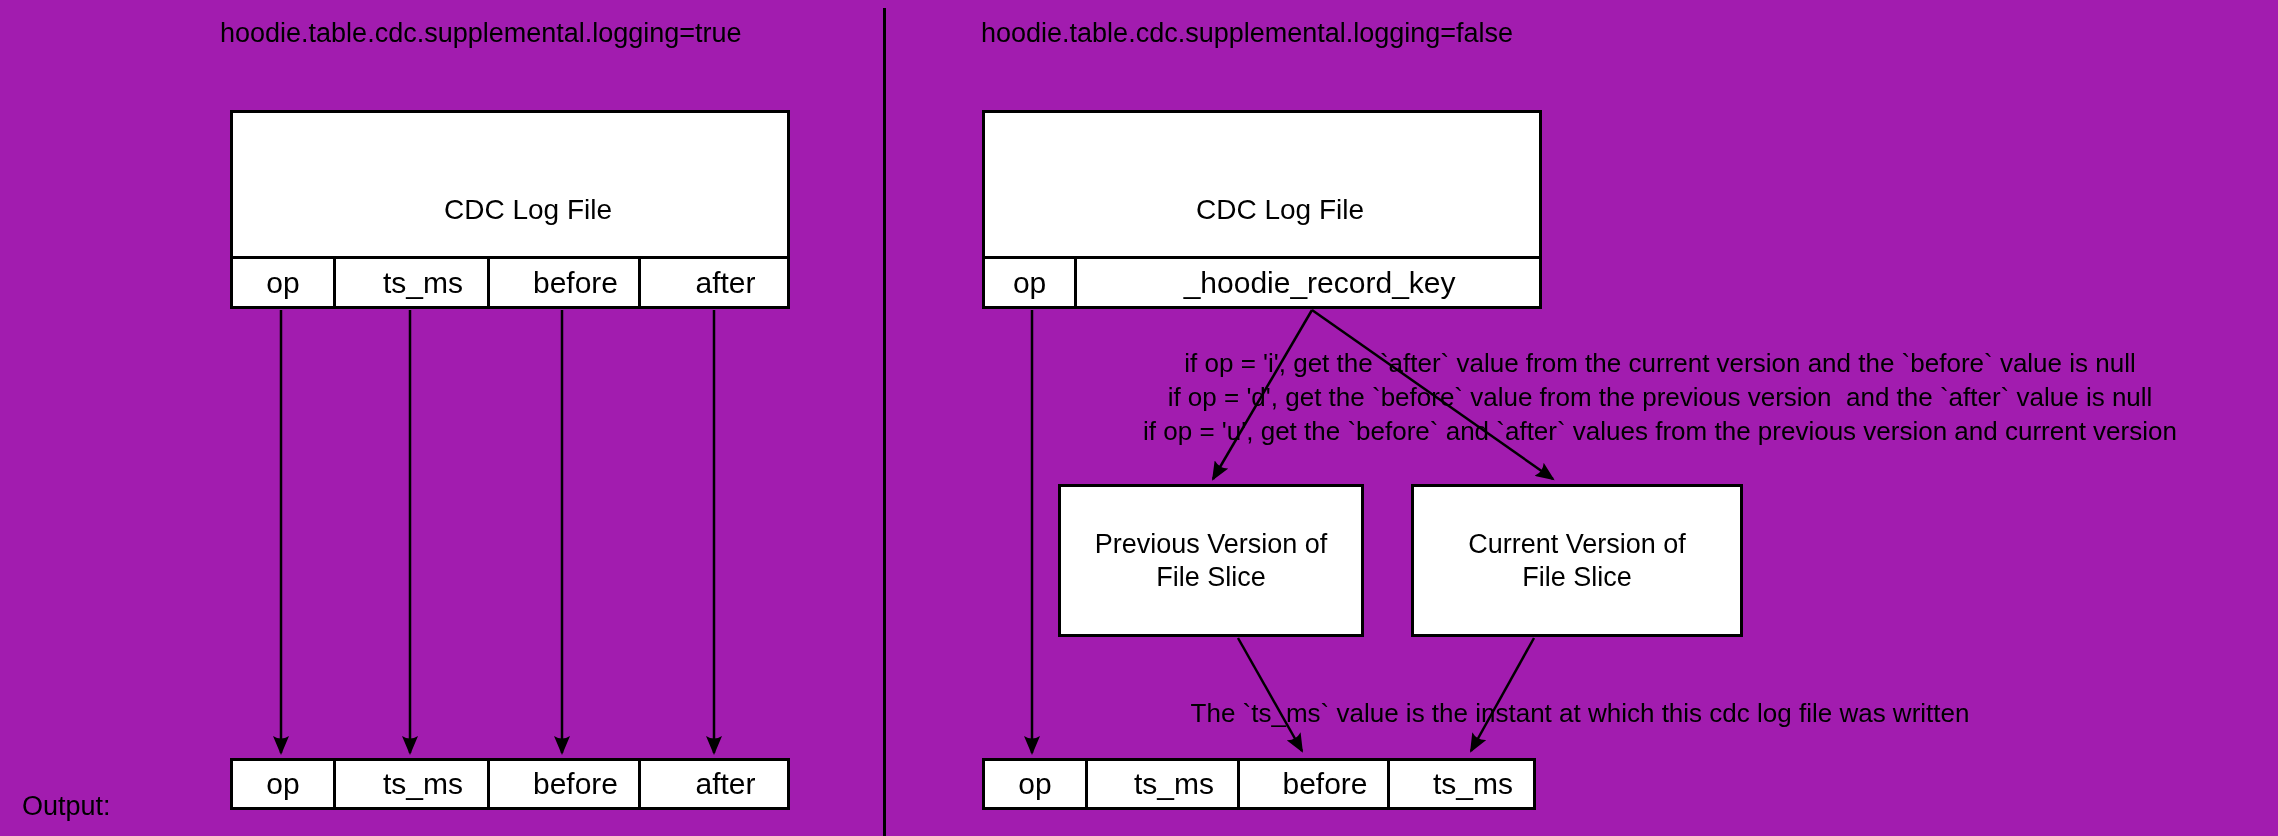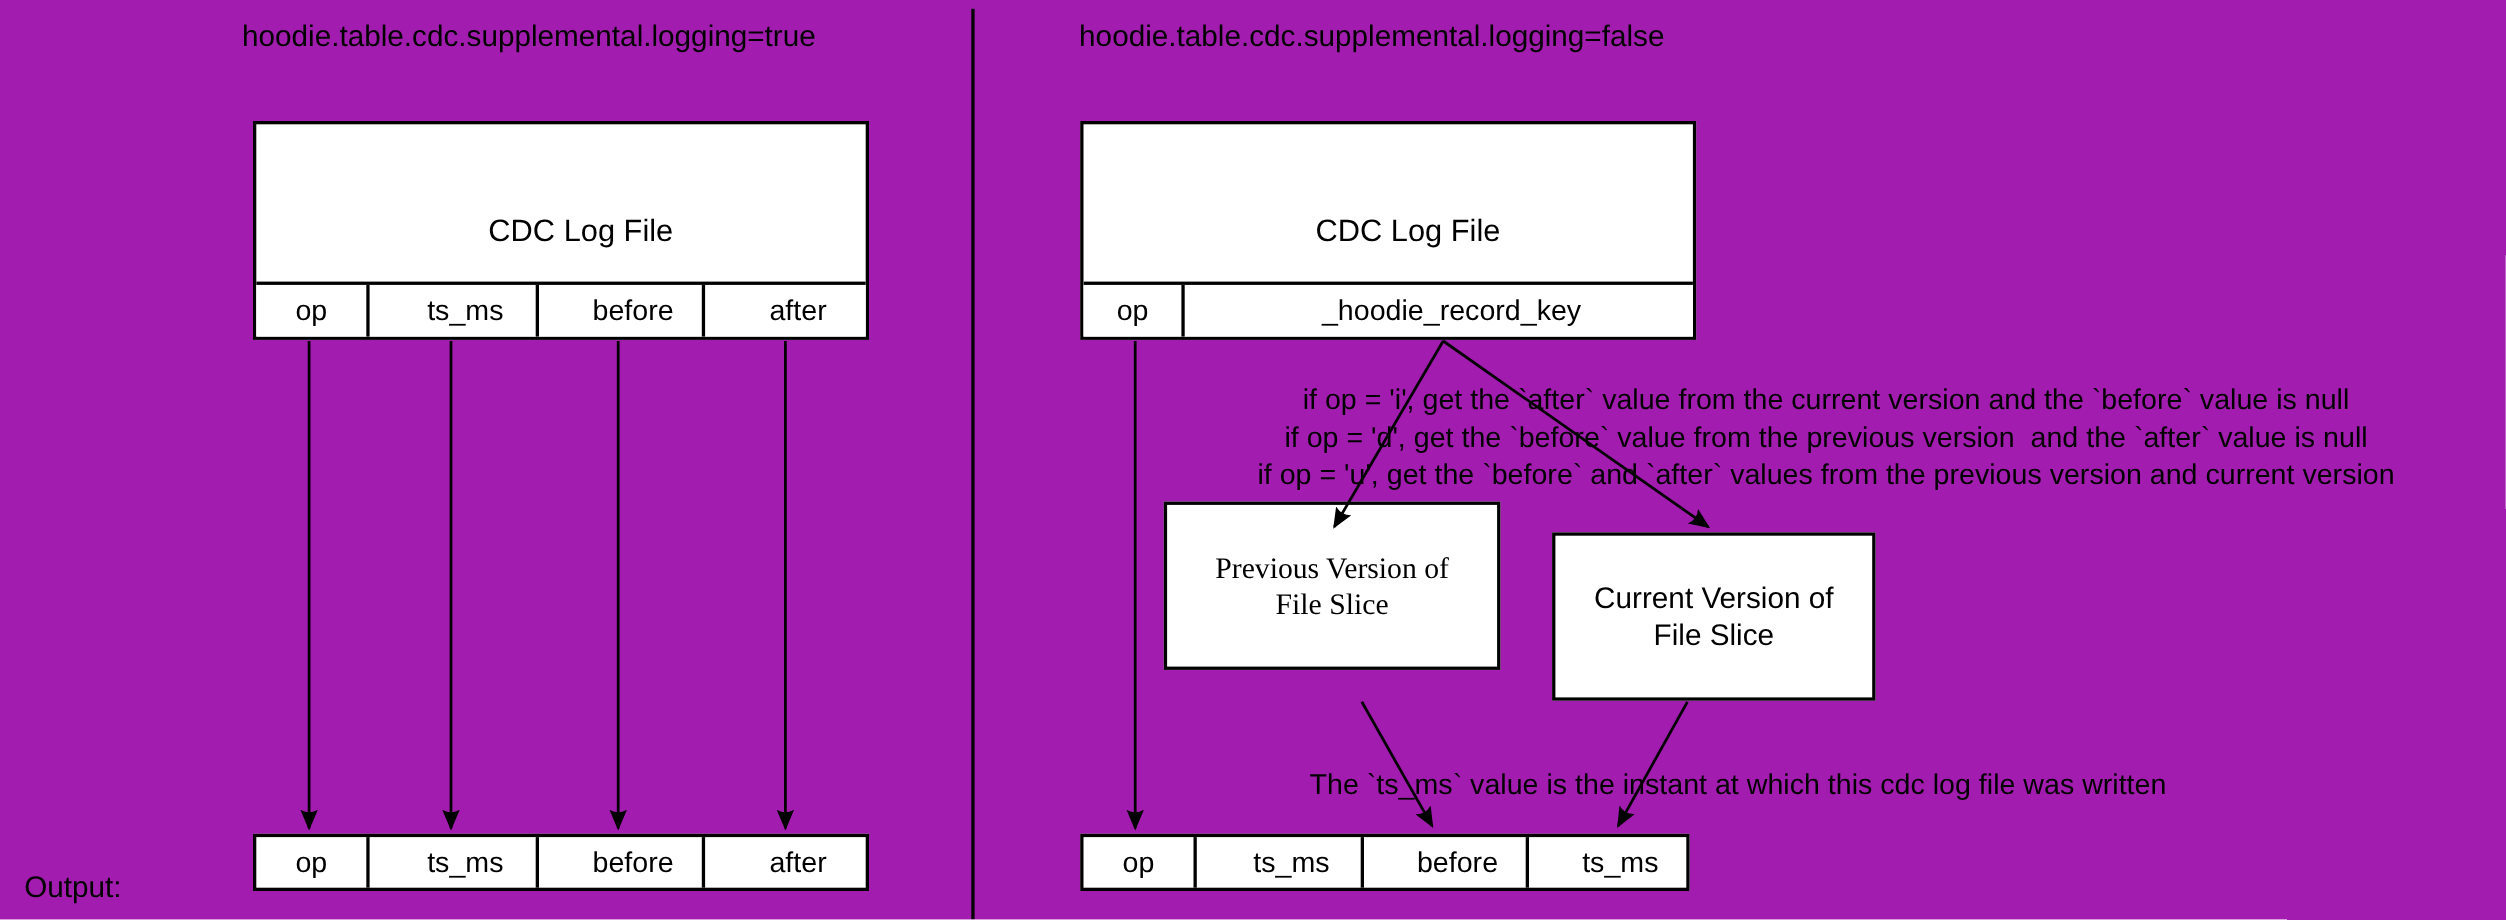--- a/index.html
+++ b/index.html
@@ -44,7 +44,7 @@
     display: flex;
     align-items: center;
     justify-content: center;
-    font-size: 26px;
+    font-size: 30px;
     height: 100%;
   }
   .cell + .cell { border-left: 3px solid #000; padding-left: 23px; }

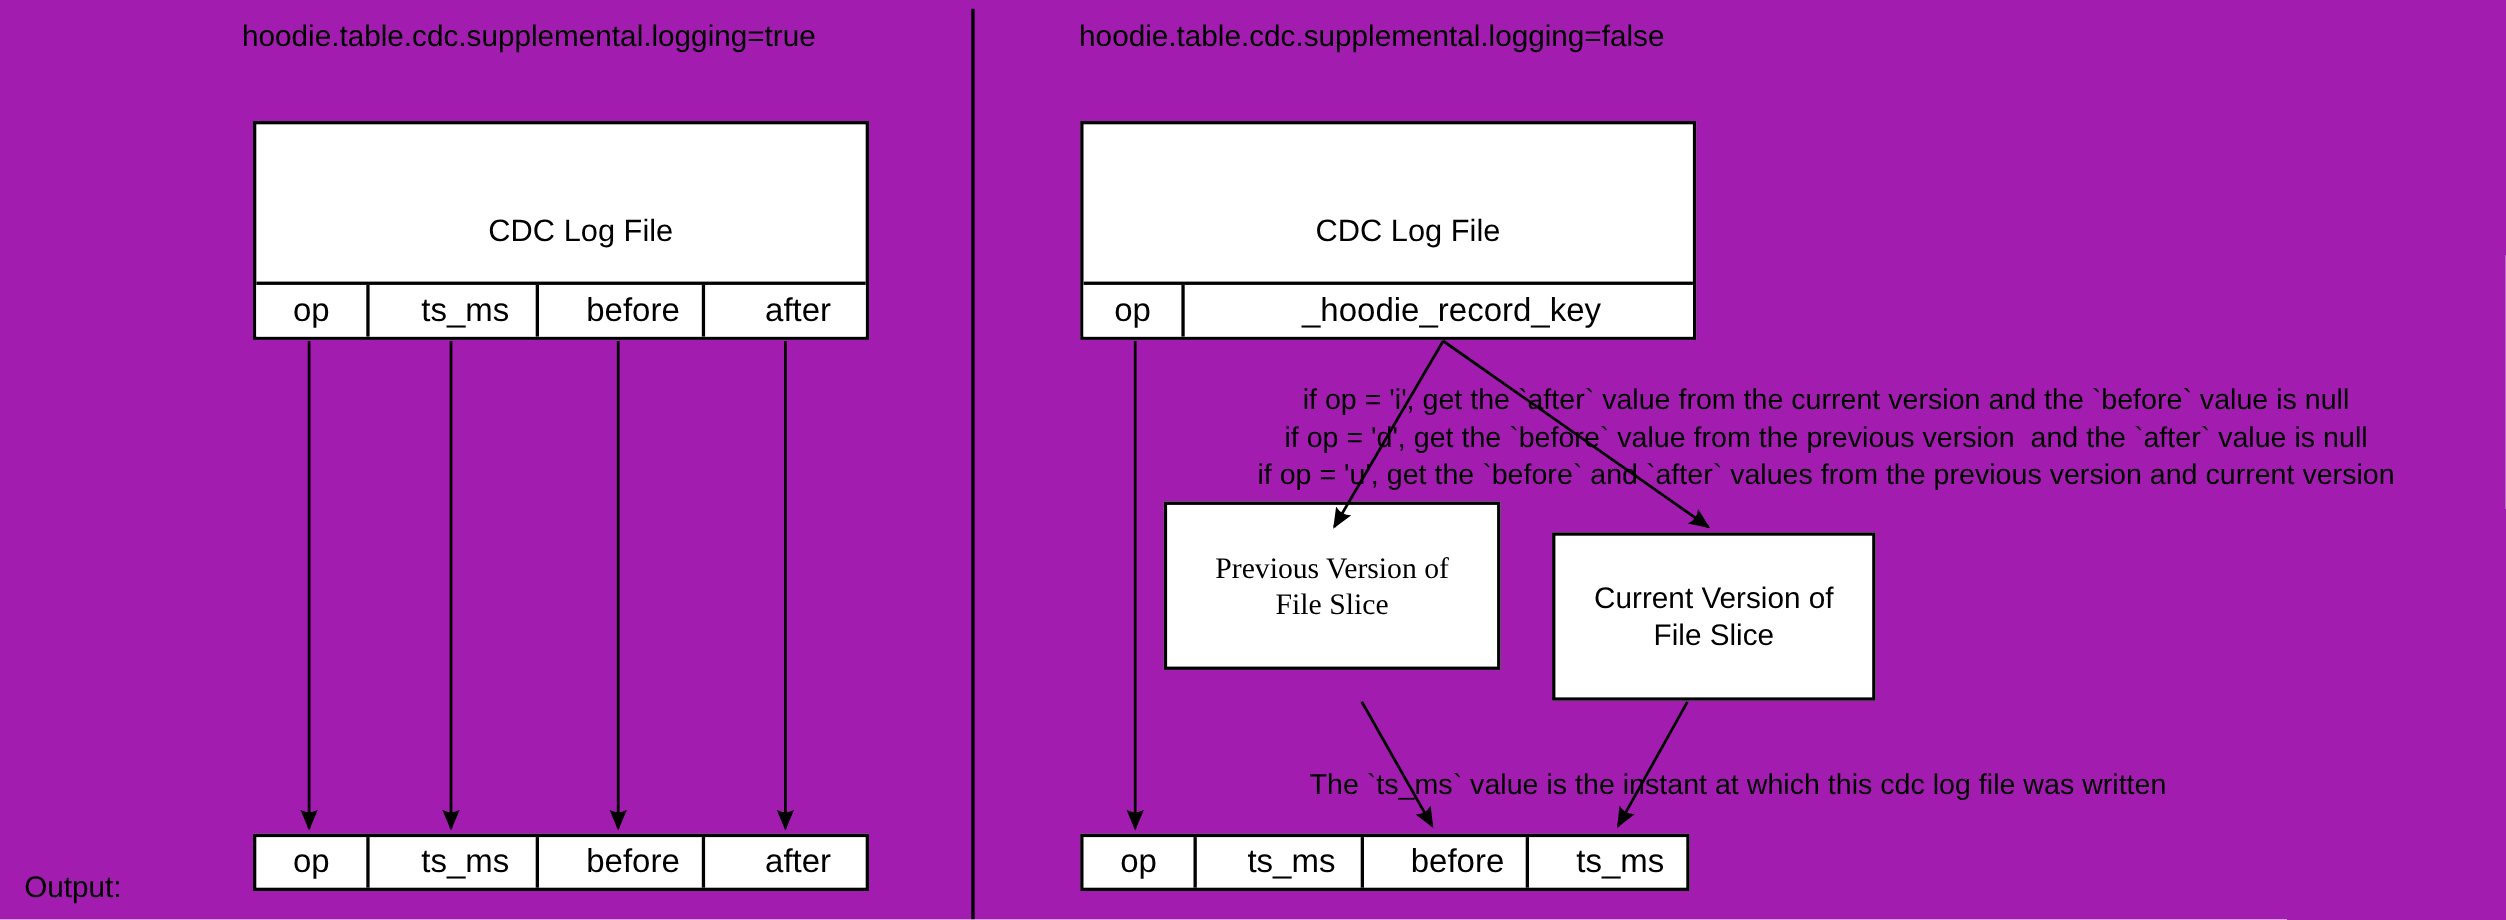--- a/index.html
+++ b/index.html
@@ -153,7 +153,7 @@
     <div>if op = 'u', get the `before` and `after` values from the previous version and current version</div>
   </div>
 
-  <div class="vbox" style="left:1058px; top:456px; width:306px; height:153px;font-family:Liberation Serif, serif;">
+  <div class="vbox" style="left:1058px; top:484px; width:306px; height:153px;">
     <span>Previous Version of</span>
     <span>File Slice</span>
   </div>

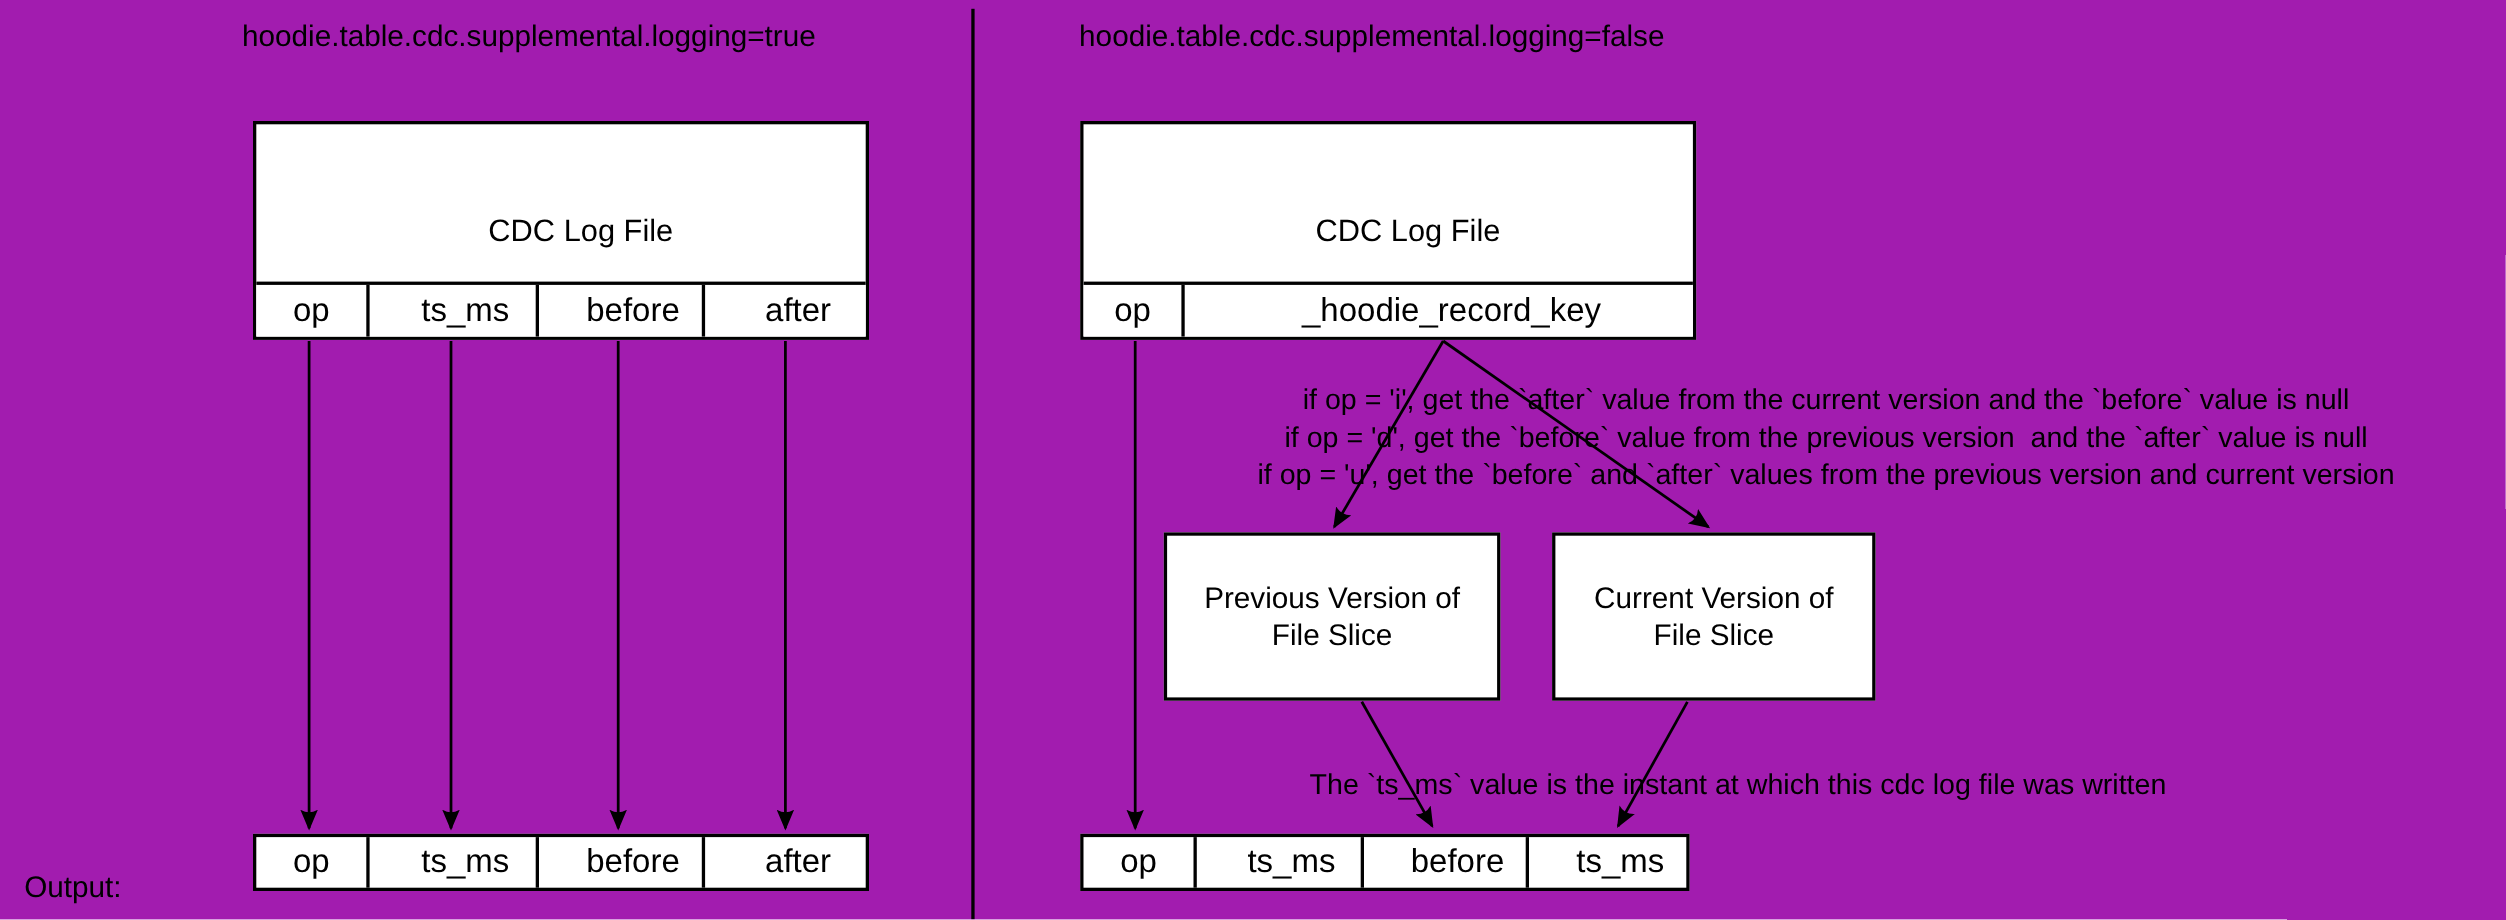--- a/index.html
+++ b/index.html
@@ -158,7 +158,7 @@
     <span>File Slice</span>
   </div>
 
-  <div class="vbox" style="left:1411px; top:484px; width:294px; height:153px;">
+  <div class="vbox" style="left:1411px; top:484px; width:332px; height:153px;">
     <span>Current Version of</span>
     <span>File Slice</span>
   </div>

